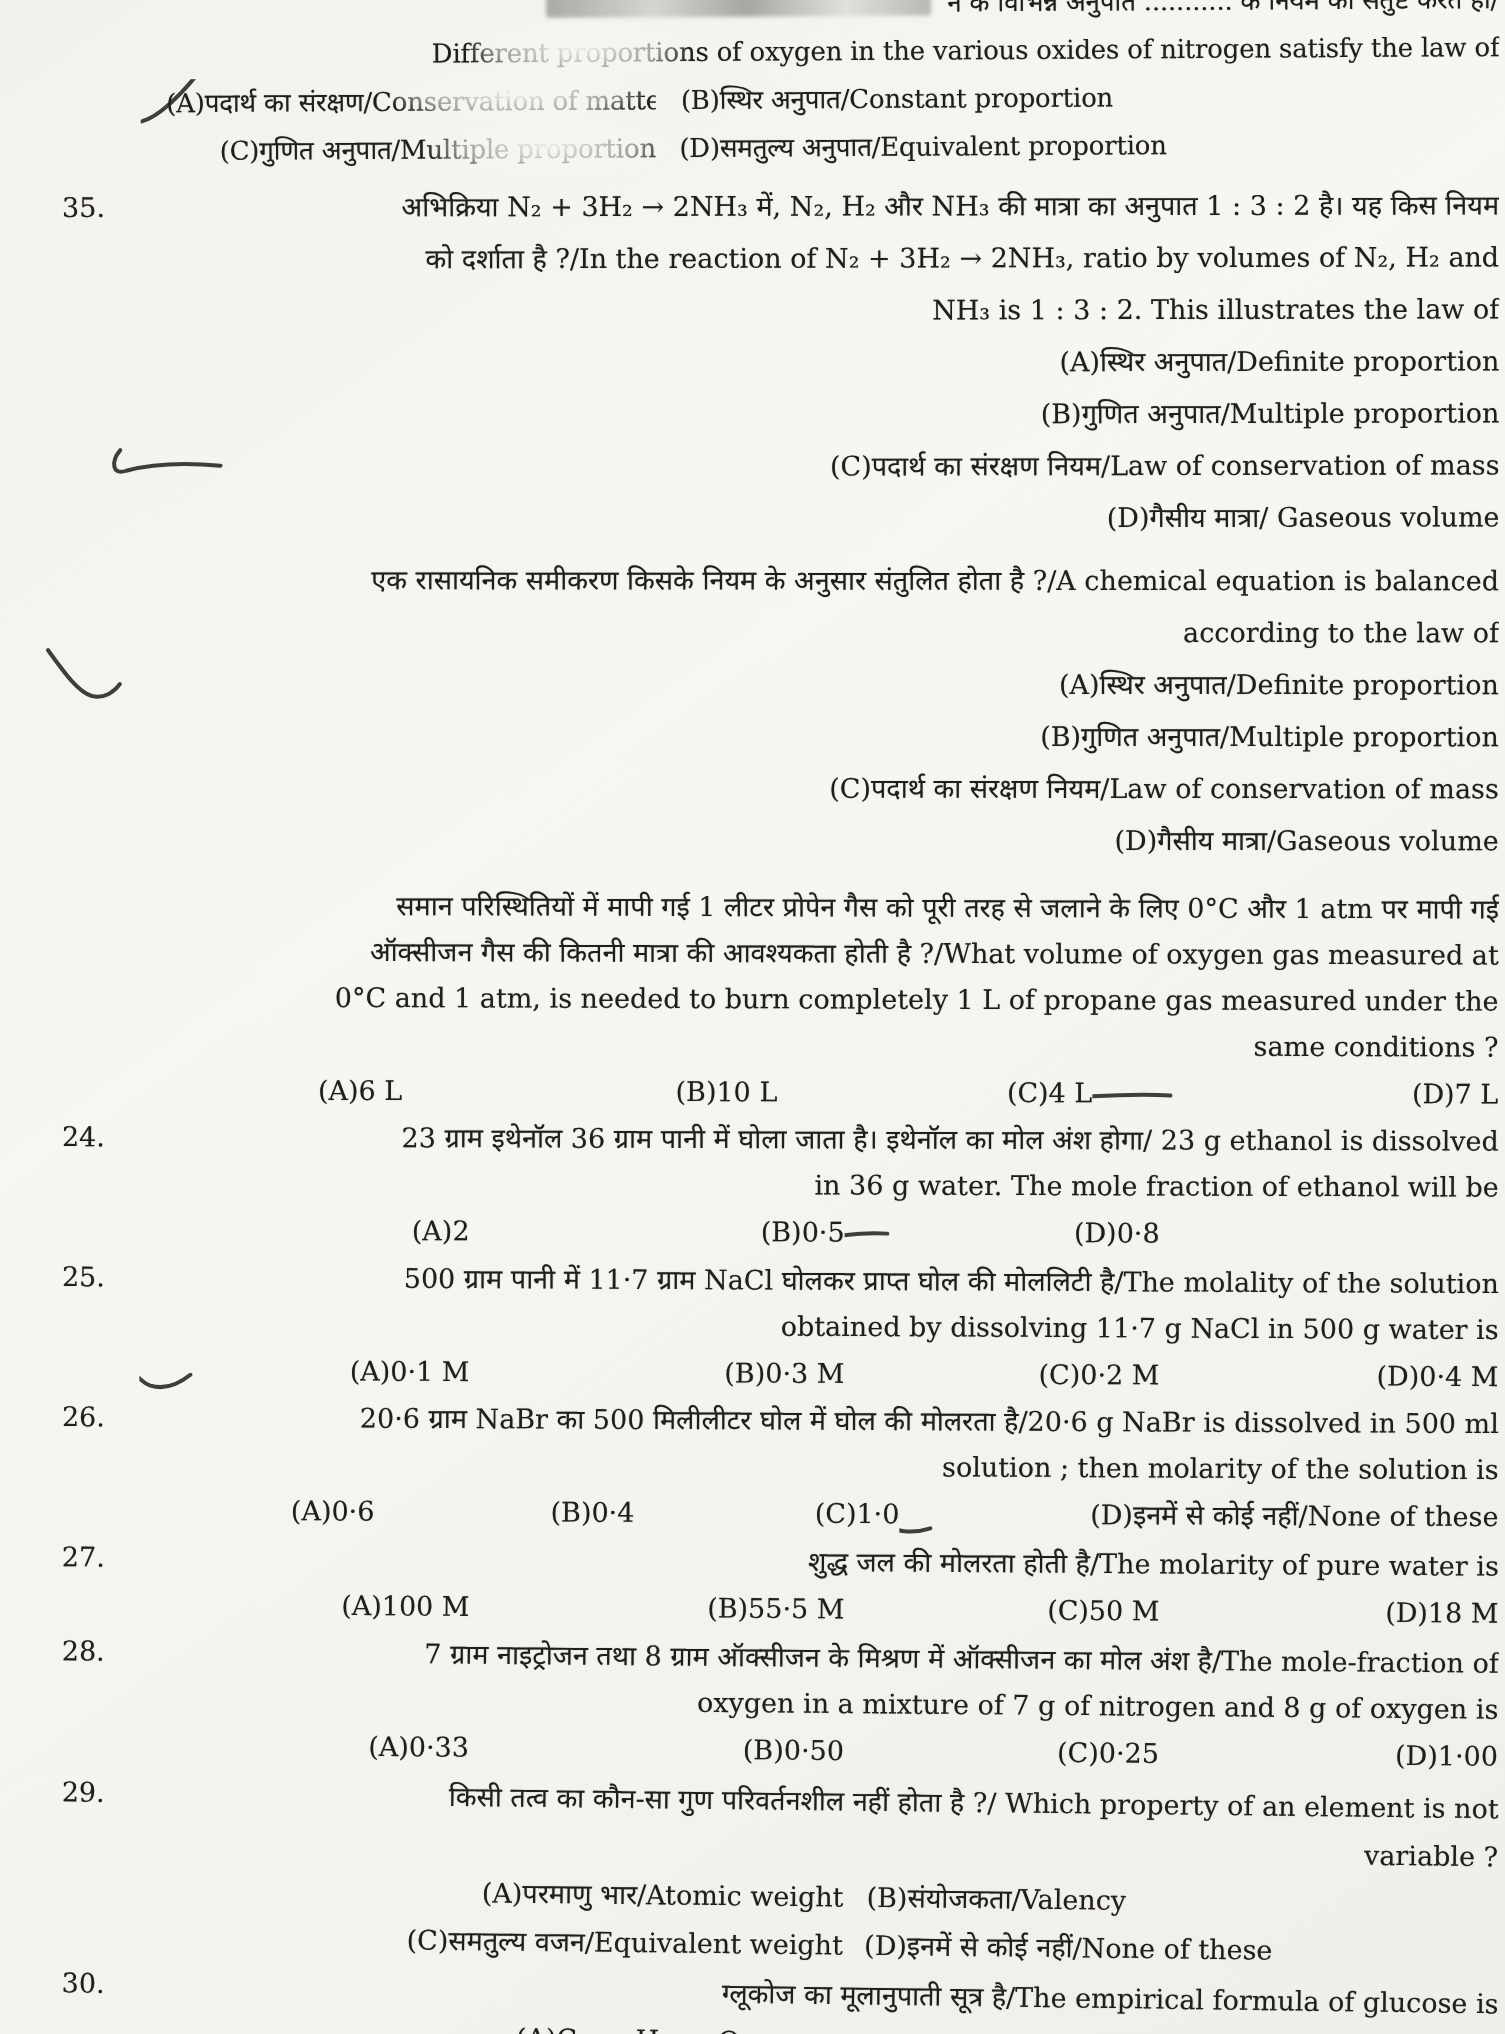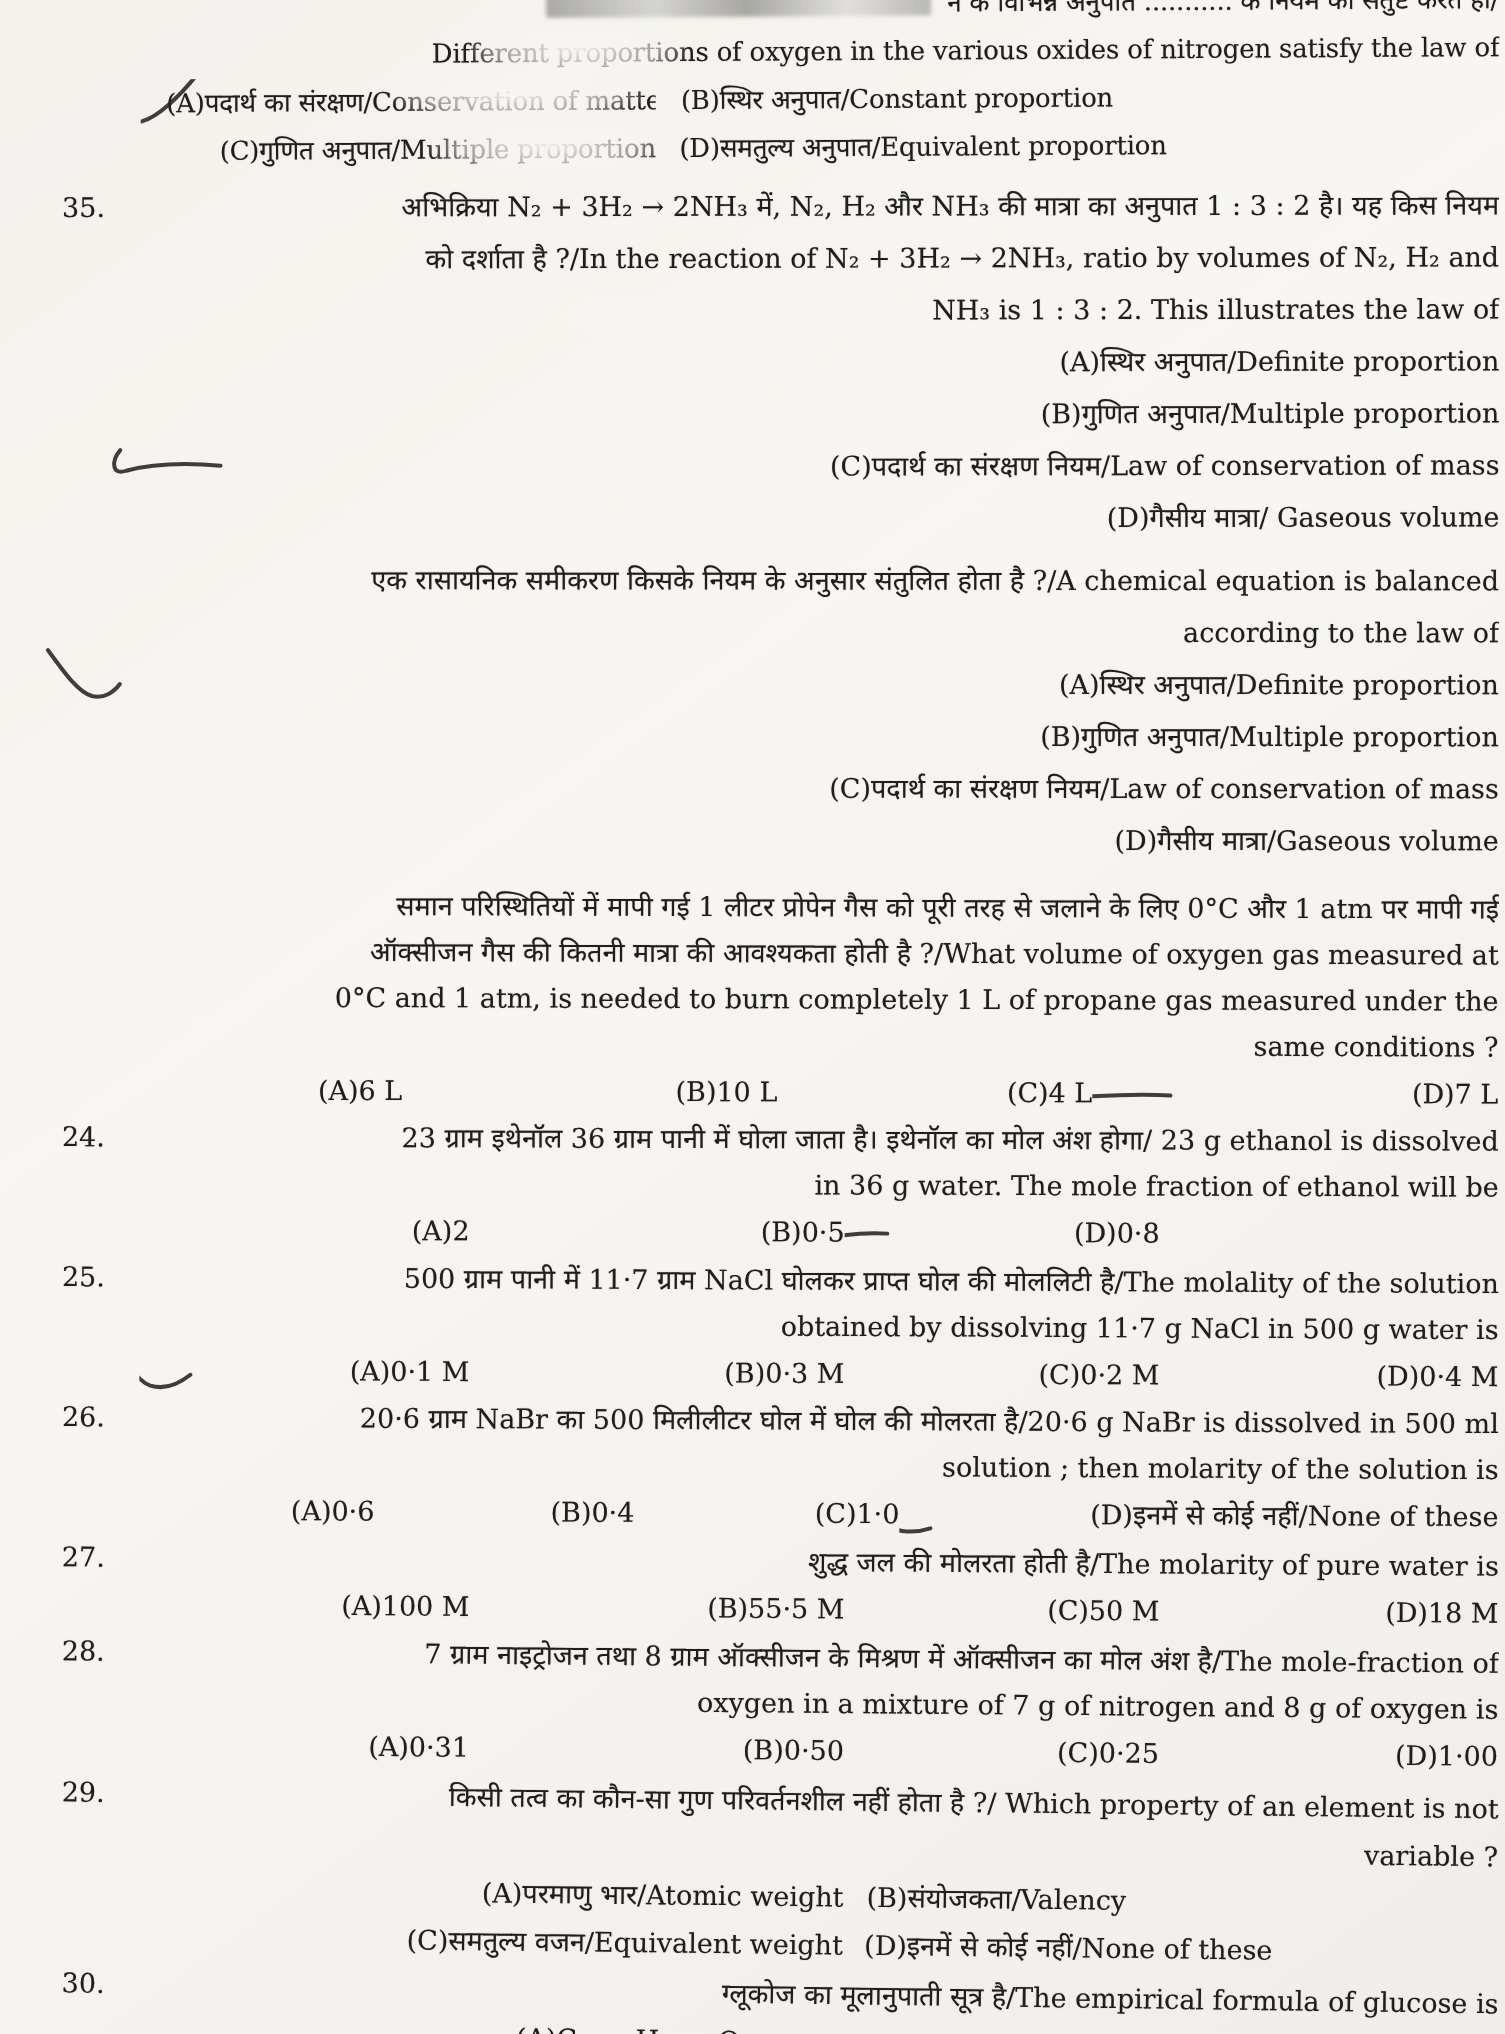--- a/index.html
+++ b/index.html
@@ -296,7 +296,7 @@
         <div class="qline">oxygen in a mixture of 7 g of nitrogen and 8 g of oxygen is</div>
         <div class="opts row">
           <div class="opt">
-            <span class="olabel">(A)</span><span>0·31</span>
+            <span class="olabel">(A)</span><span>0·33</span>
           </div>
           <div class="opt">
             <span class="olabel">(B)</span><span>0·50</span>

